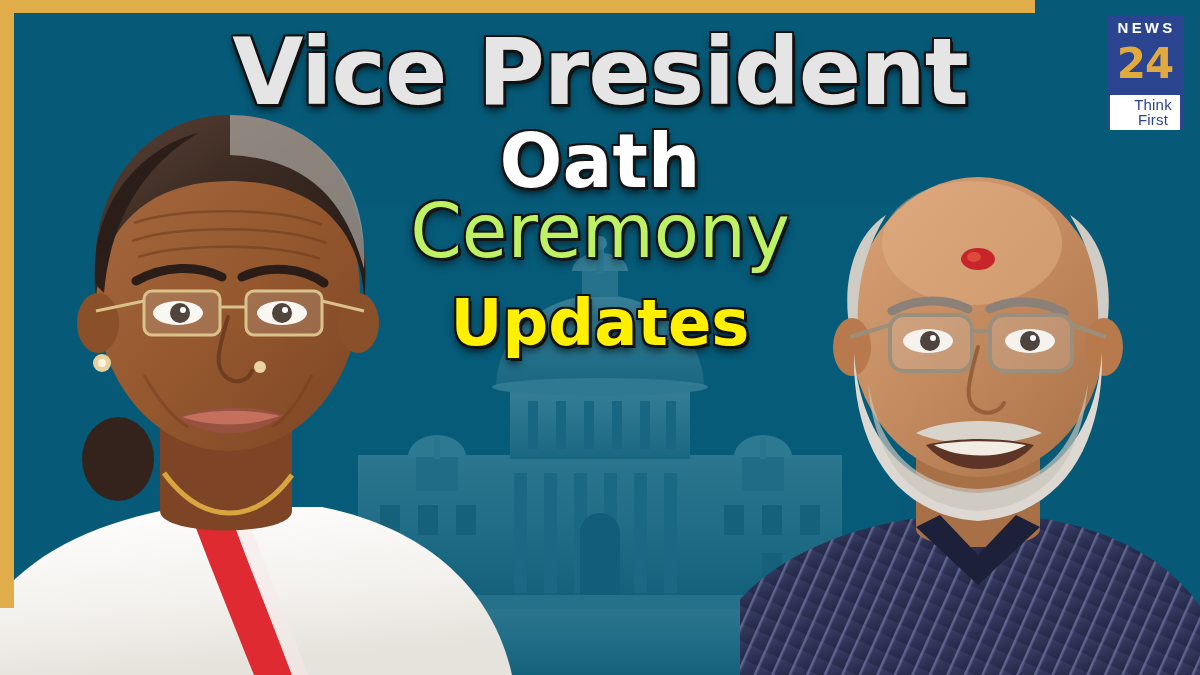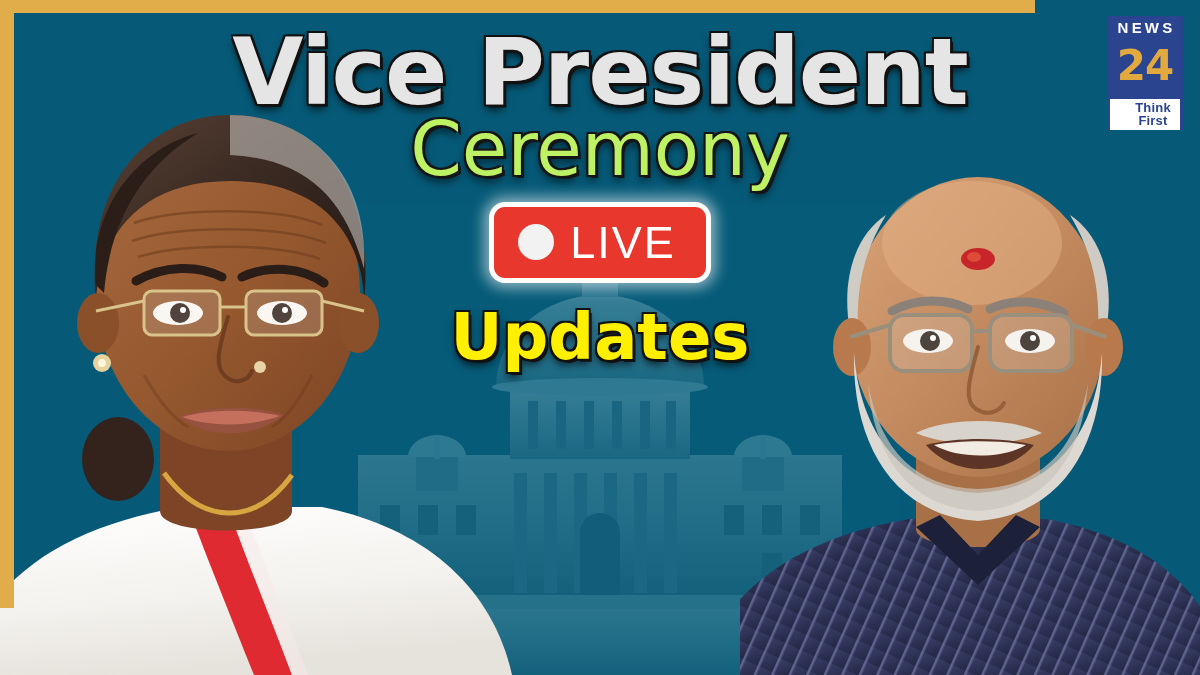--- a/index.html
+++ b/index.html
@@ -142,7 +142,7 @@
   }
   .logo-tag{
     width:100%; background:#ffffff;
-    color:#2b4490; font-size:13px; font-weight:bold;
+    color:#2b4490; font-size:15px; font-weight:normal;
     line-height:1; letter-spacing:.2px;
     text-align:center; padding:2px 0 3px 16px;
     font-family:"Liberation Sans", sans-serif;

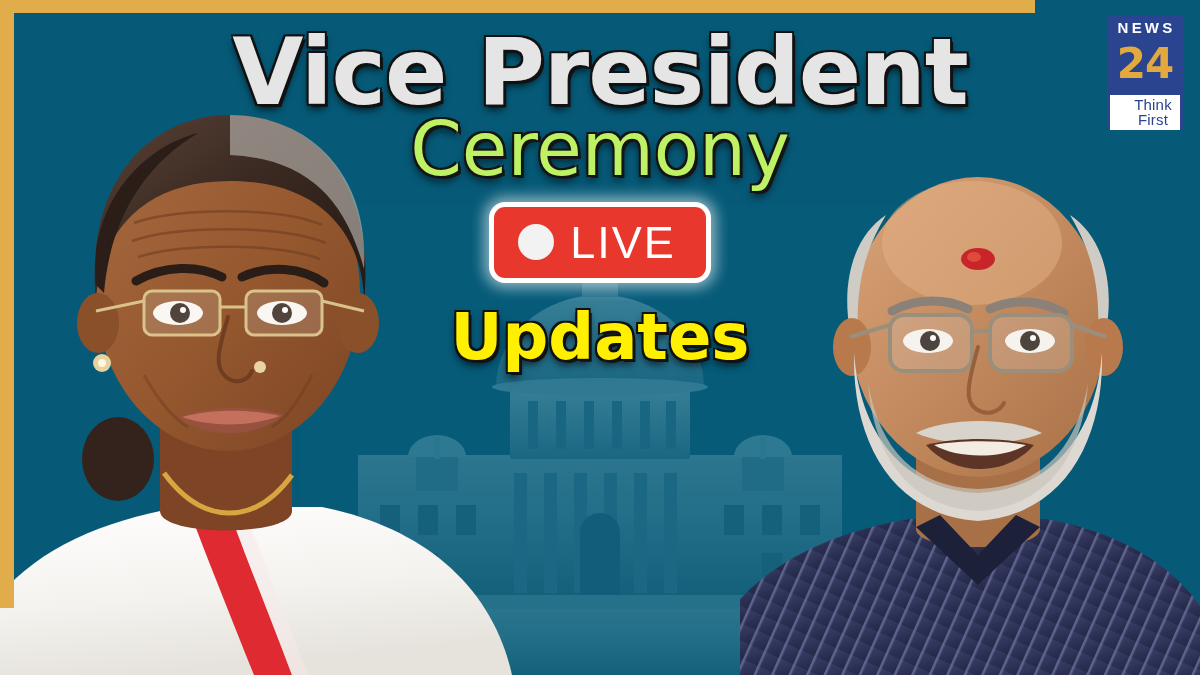--- a/index.html
+++ b/index.html
@@ -376,6 +376,7 @@
 
     <div class="t-vp">Vice President</div>
 
+    <div class="t-oath">Oath</div>
 
     <div class="t-ceremony">Ceremony</div>
 

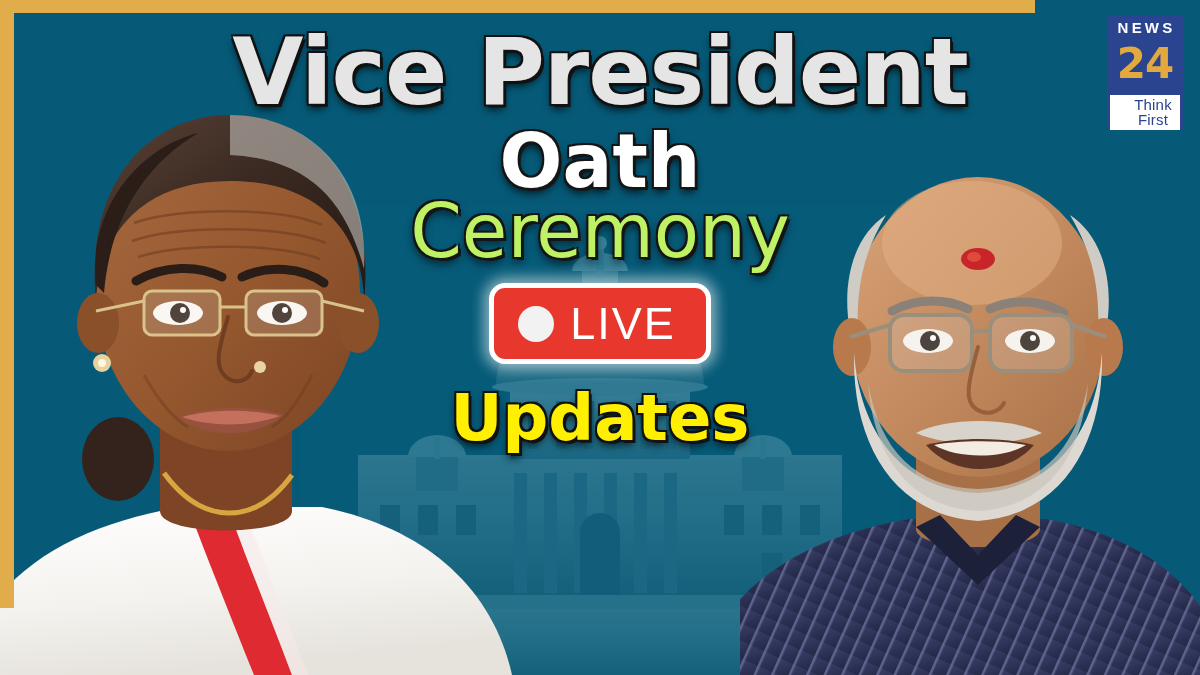--- a/index.html
+++ b/index.html
@@ -380,10 +380,6 @@
 
     <div class="t-ceremony">Ceremony</div>
 
-    <div class="live-badge">
-      <span class="live-dot"></span>
-      <span class="live-text">LIVE</span>
-    </div>
 
     <div class="t-updates">Updates</div>
   </div>

